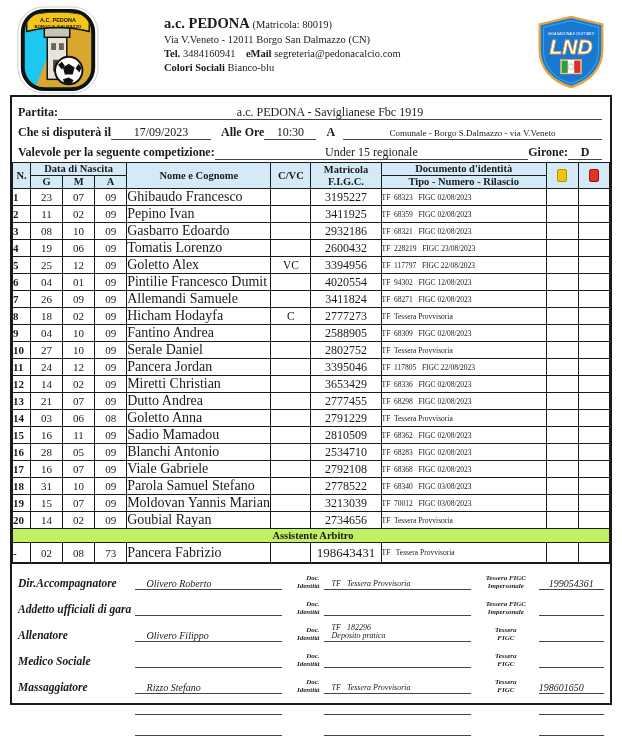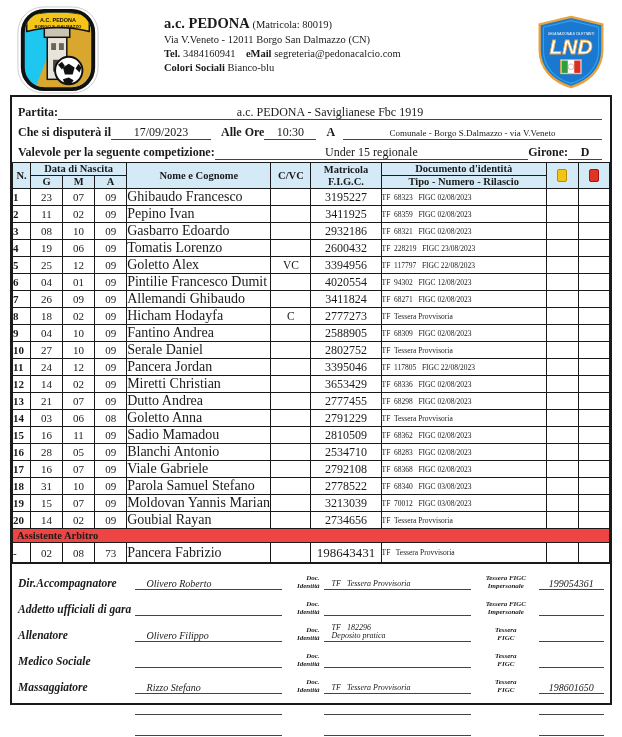--- a/index.html
+++ b/index.html
@@ -268,7 +268,7 @@
             <td class="c-date">26</td>
             <td class="c-date">09</td>
             <td class="c-date">09</td>
-            <td class="c-name">Allemandi Ghibaudo</td>
+            <td class="c-name">Allemandi Samuele</td>
             <td class="c-cvc"></td>
             <td class="c-matr">3411824</td>
             <td class="c-doc">TF  68271   FIGC 02/08/2023</td>

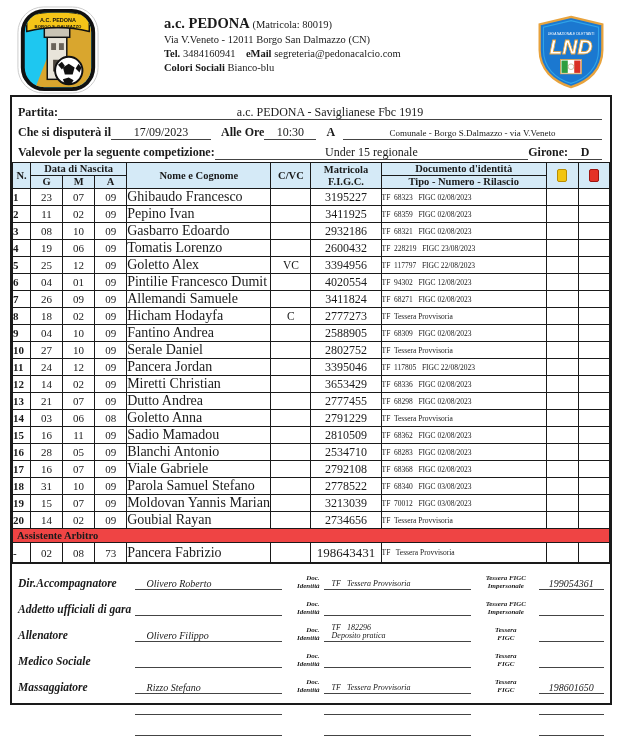--- a/index.html
+++ b/index.html
@@ -44,7 +44,7 @@
   td.c-cvc { text-align:center; font-size:11.5px; }
   td.c-matr { text-align:center; font-size:12px; }
   td.c-doc { font-size:7.5px; padding-left:4px; white-space:pre; font-family:"Liberation Serif",serif; }
-  tr.asst-hdr td { background:#ef4444; font-weight:bold; font-size:10.5px; padding:1px 0 1px 4px; }
+  tr.asst-hdr td { background:#bef264; font-weight:bold; font-size:10.5px; padding:1px 0 1px 4px;text-align:center; }
   tr.asst-row td { height:20px; }
   tr.asst-row td.c-matr { font-size:13px; }
   .card { display:inline-block; width:10px; height:13px; border-radius:2px; vertical-align:middle; }

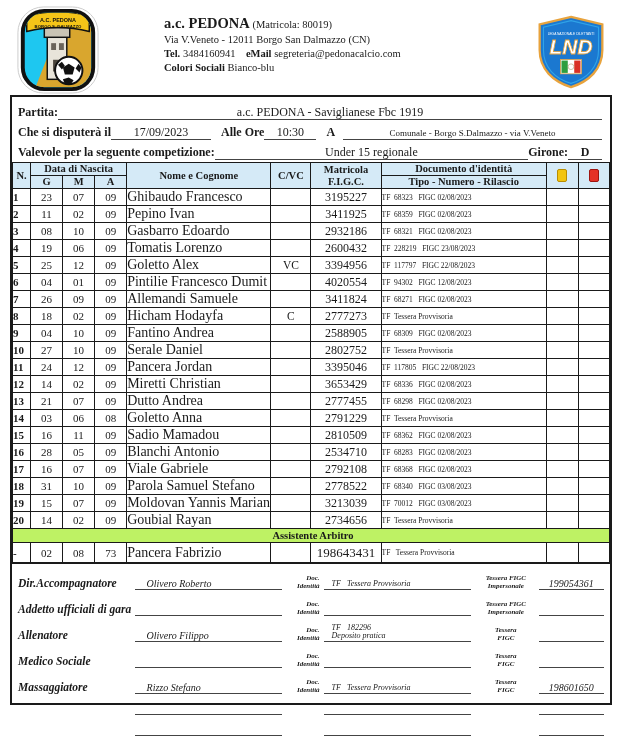--- a/index.html
+++ b/index.html
@@ -548,7 +548,7 @@
             <span>FIGC</span>
           </span>
           <span class="sfield tess-f">
-            <span class="fv" style="text-align: center; padding-left: 0px; margin-top: 32px;">198601650</span>
+            <span class="fv" style="text-align: left; padding-left: 0px; margin-top: 32px;">198601650</span>
           </span>
         </div>
         <div class="staff-row blank">

